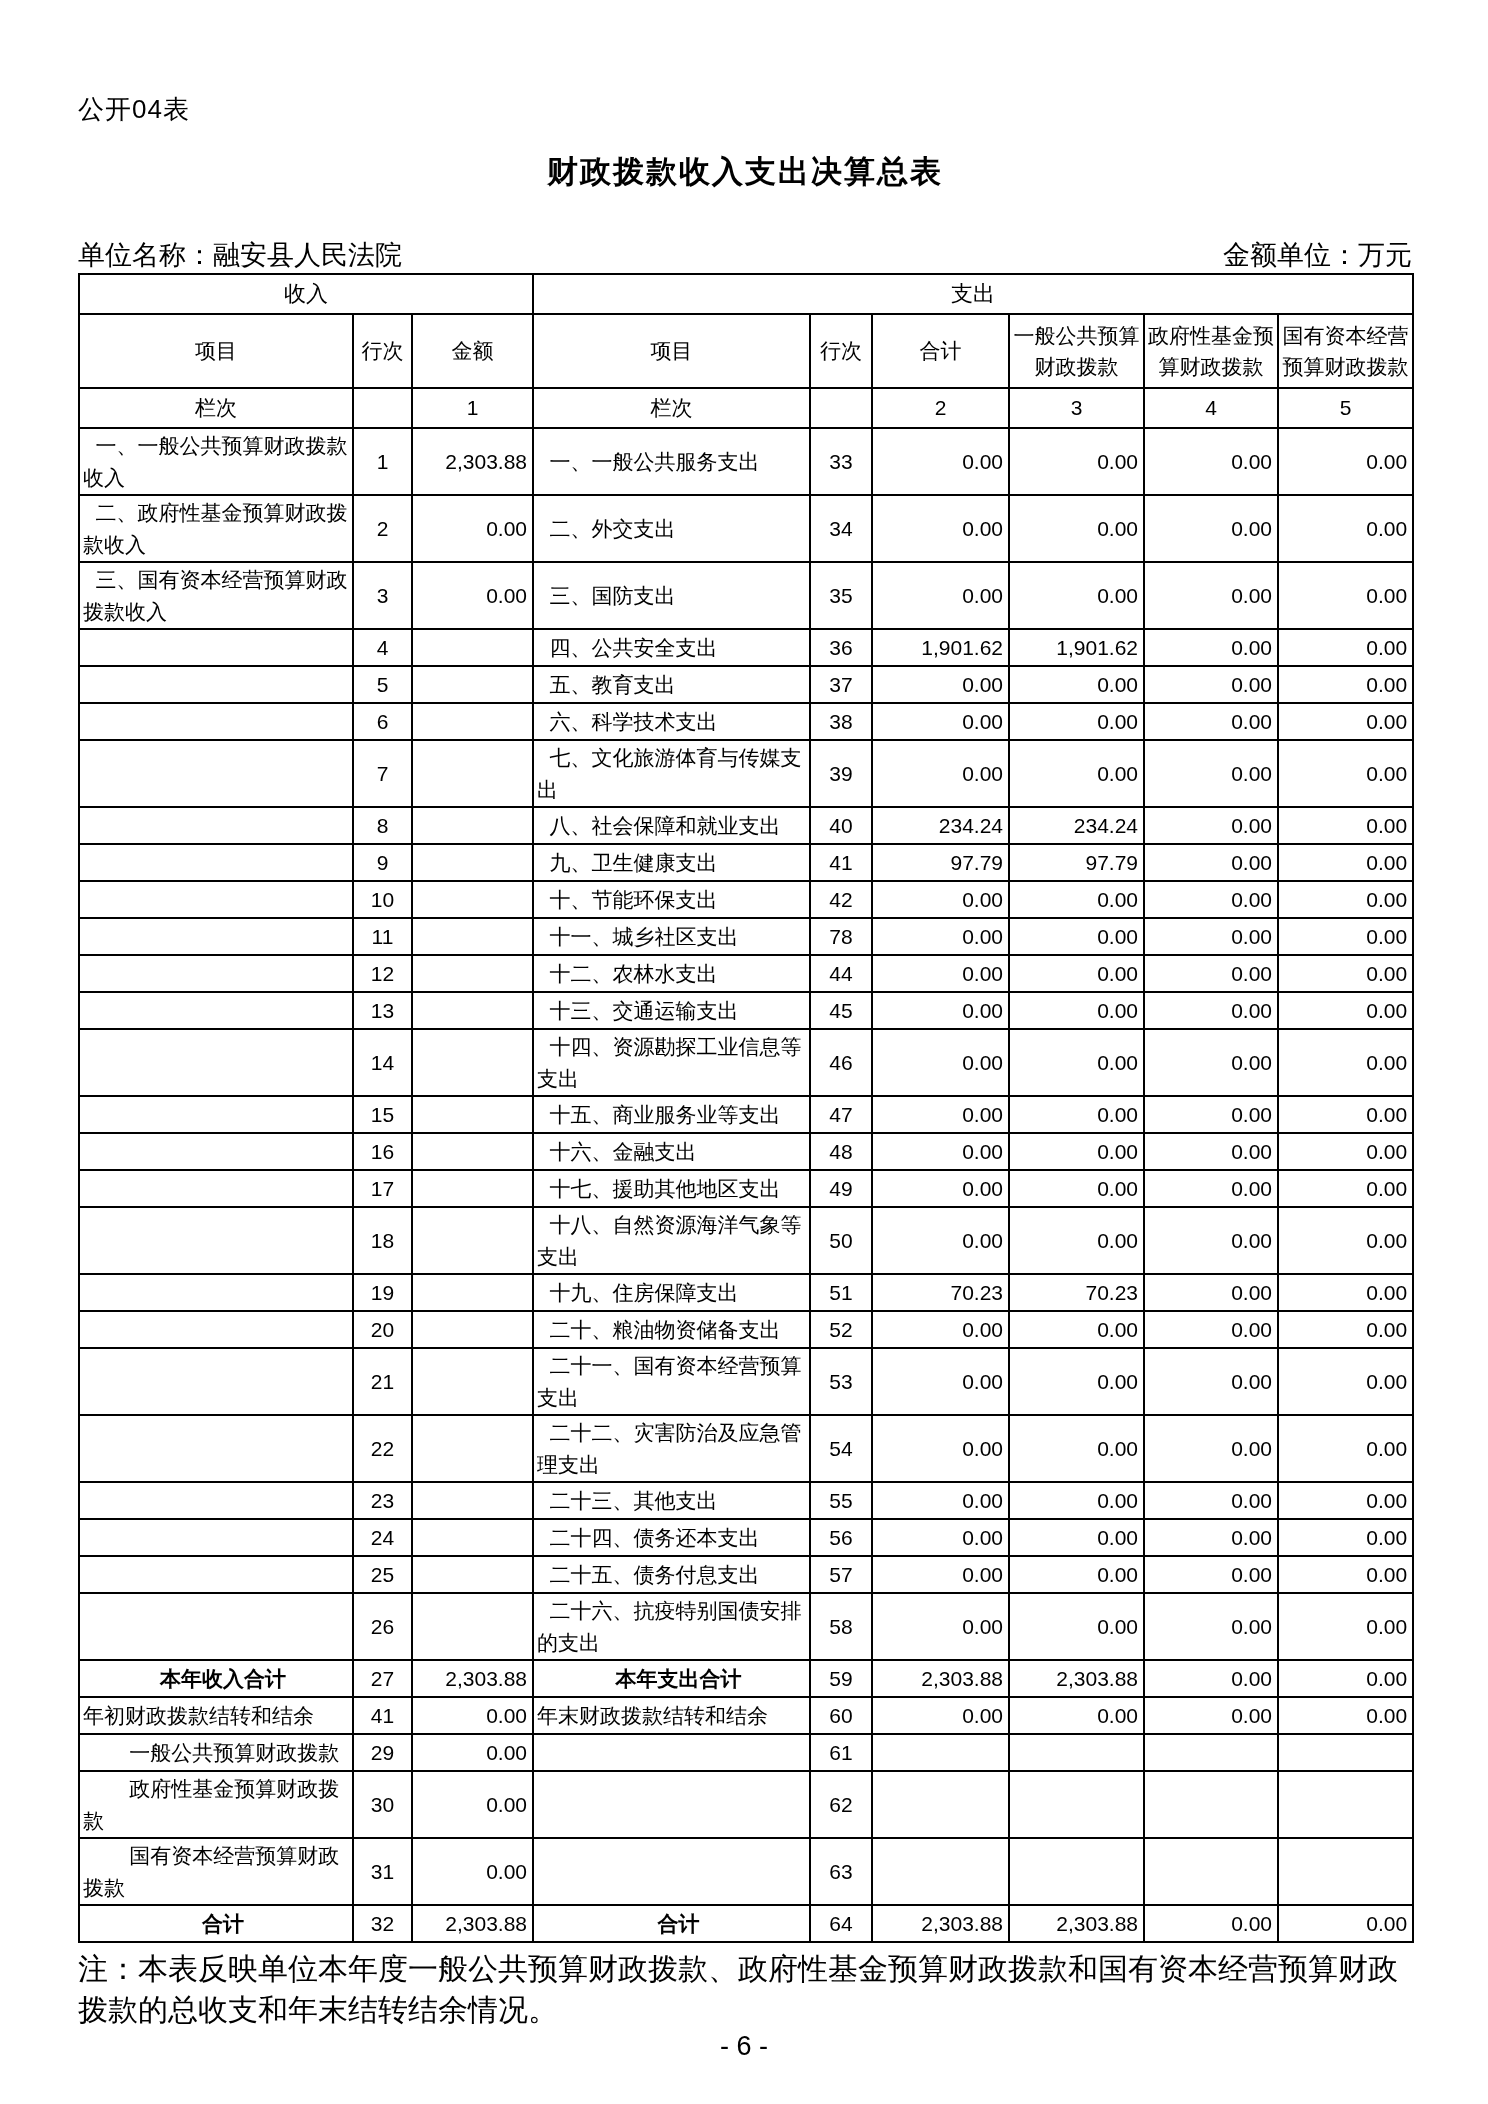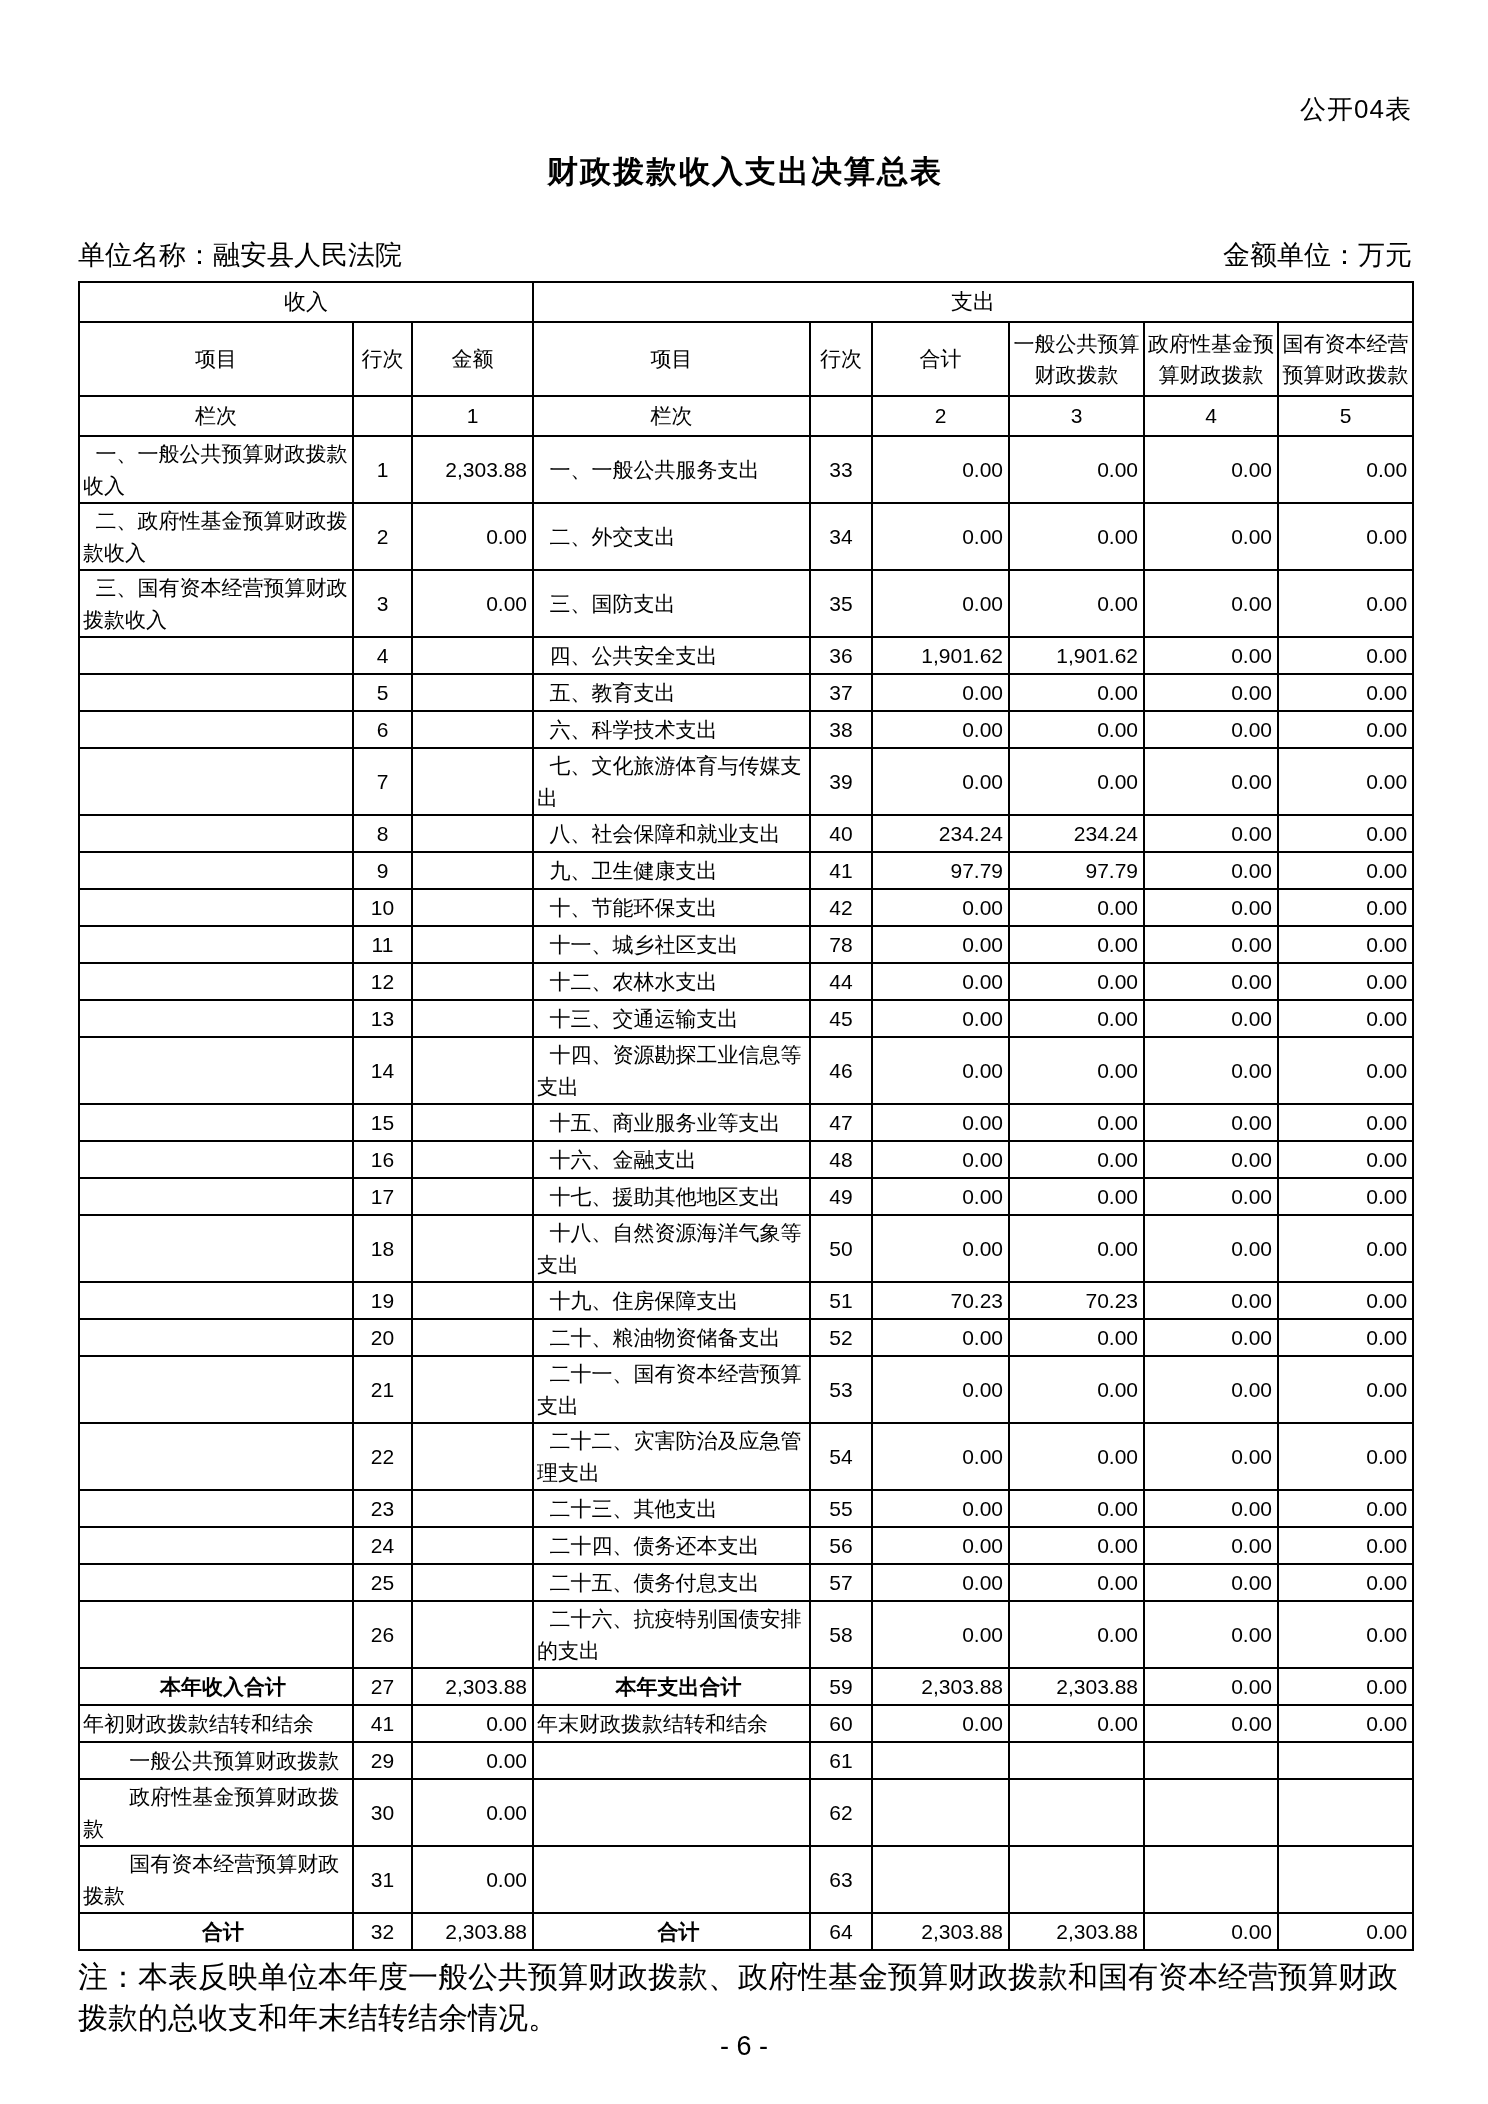--- a/index.html
+++ b/index.html
@@ -9,7 +9,7 @@
     color:#000;
   }
   .content { padding:92px 76px 0 78px; }
-  .doc-label { text-align:right; font-size:26px; letter-spacing:1px; }
+  .doc-label { text-align:left; font-size:26px; letter-spacing:1px; }
   .page-title { text-align:center; font-size:31px; font-weight:bold; margin-top:24px; letter-spacing:2px; }
   .meta-row { display:flex; justify-content:space-between; align-items:flex-end; margin-top:44px; margin-bottom:8px; font-size:27px; }
   table { border-collapse:collapse; table-layout:fixed; width:1334px; }

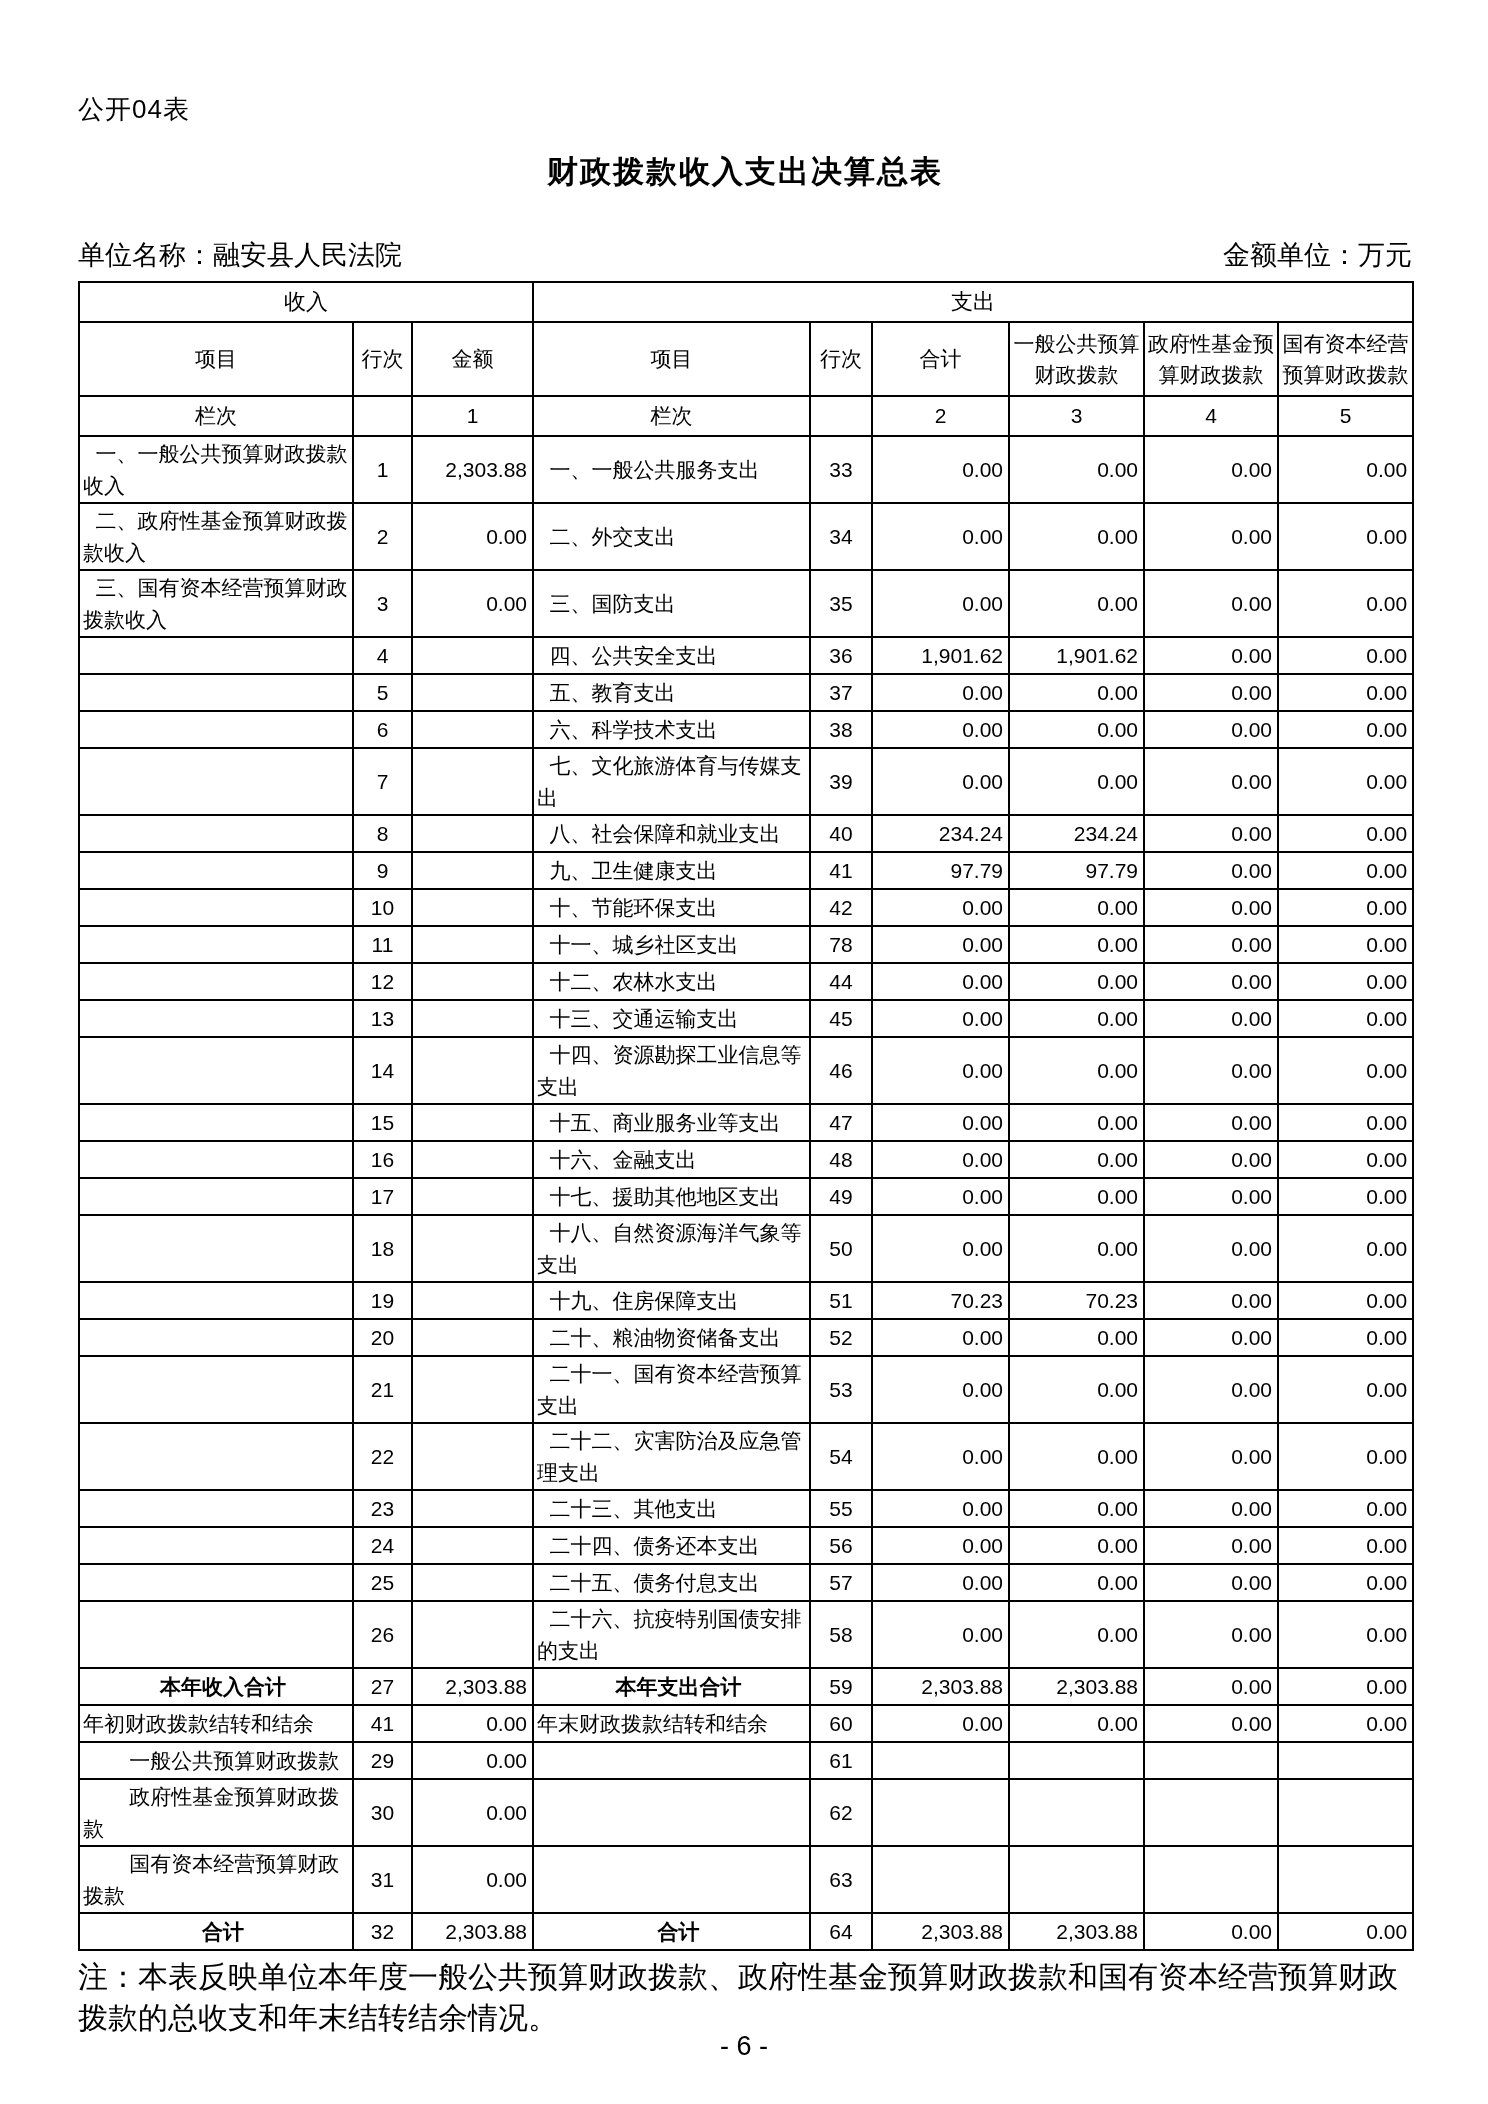--- a/index.html
+++ b/index.html
@@ -11,7 +11,7 @@
   .content { padding:92px 76px 0 78px; }
   .doc-label { text-align:left; font-size:26px; letter-spacing:1px; }
   .page-title { text-align:center; font-size:31px; font-weight:bold; margin-top:24px; letter-spacing:2px; }
-  .meta-row { display:flex; justify-content:space-between; align-items:flex-end; margin-top:44px; margin-bottom:8px; font-size:27px; }
+  .meta-row { display:flex; justify-content:space-between; align-items:flex-end; margin-top:44px; margin-bottom:0; font-size:27px; }
   table { border-collapse:collapse; table-layout:fixed; width:1334px; }
   th, td { border:2px solid #000; font-weight:normal; padding:1px 3px; overflow:hidden; }
   thead th { text-align:center; font-size:21px; }

